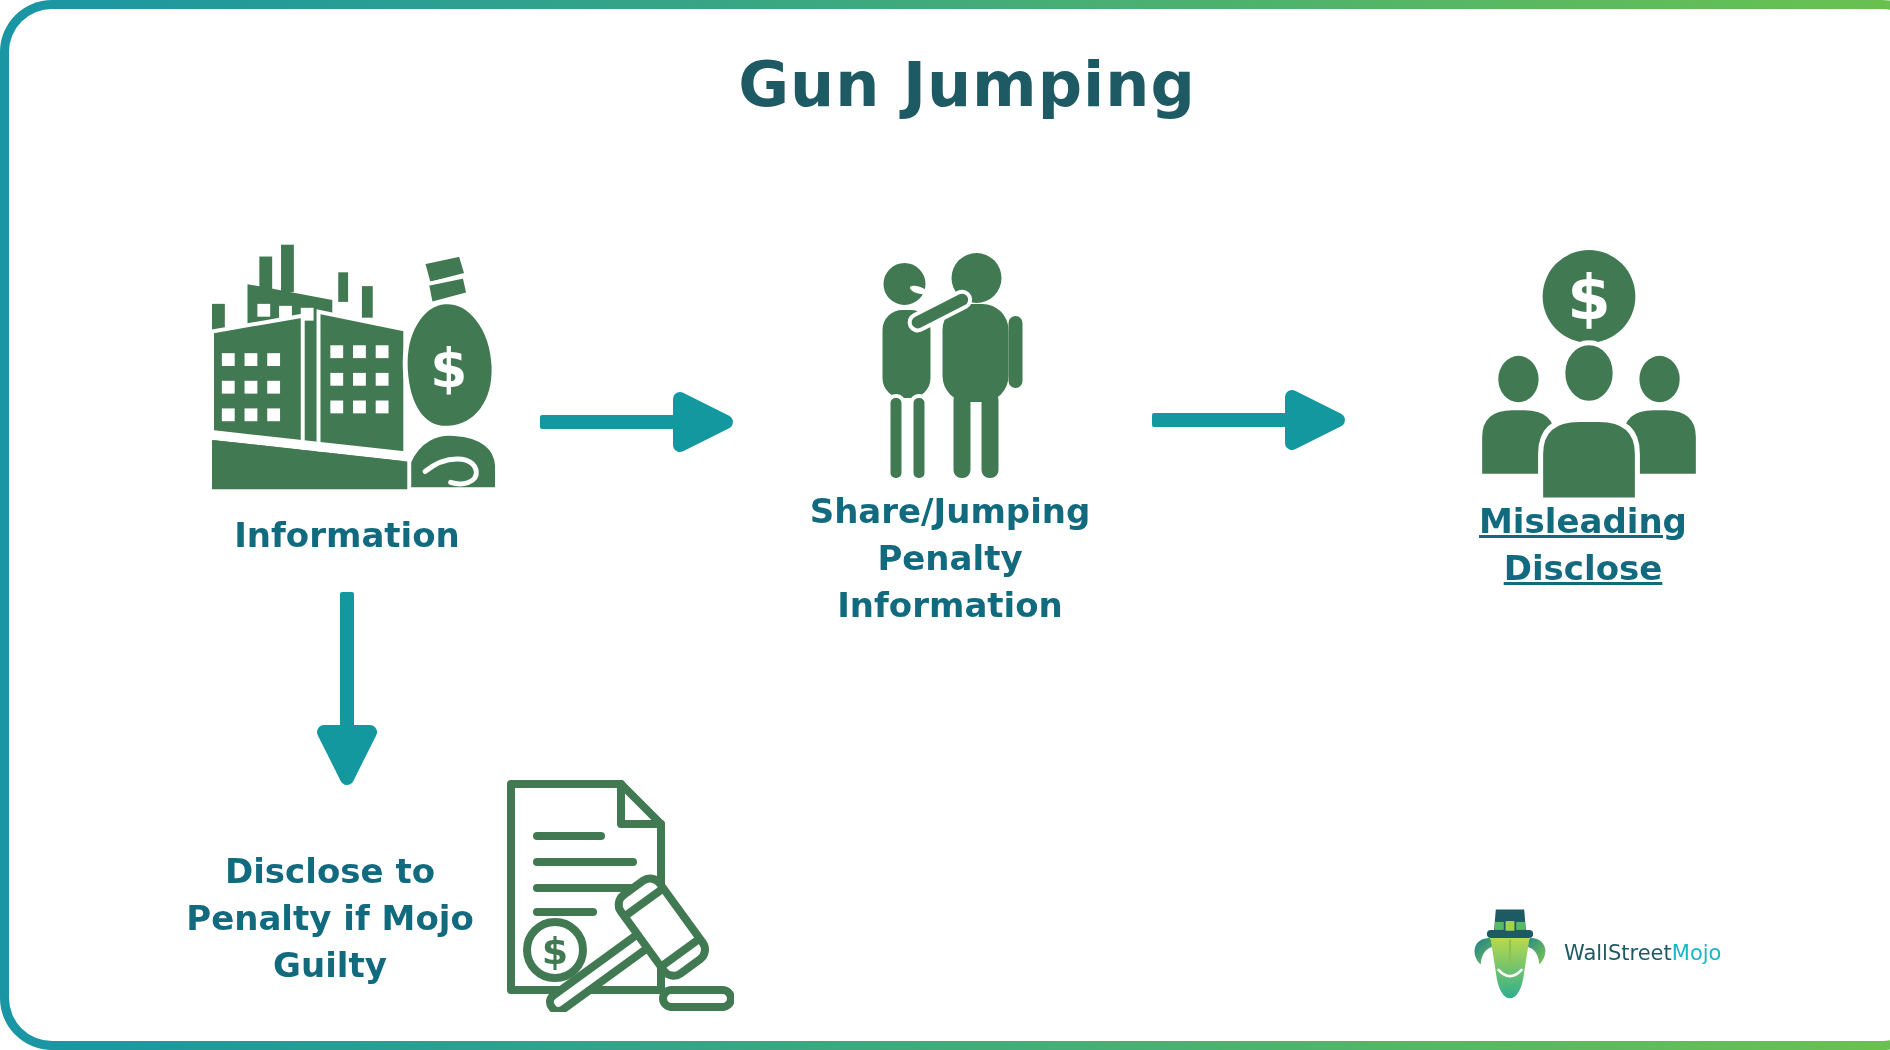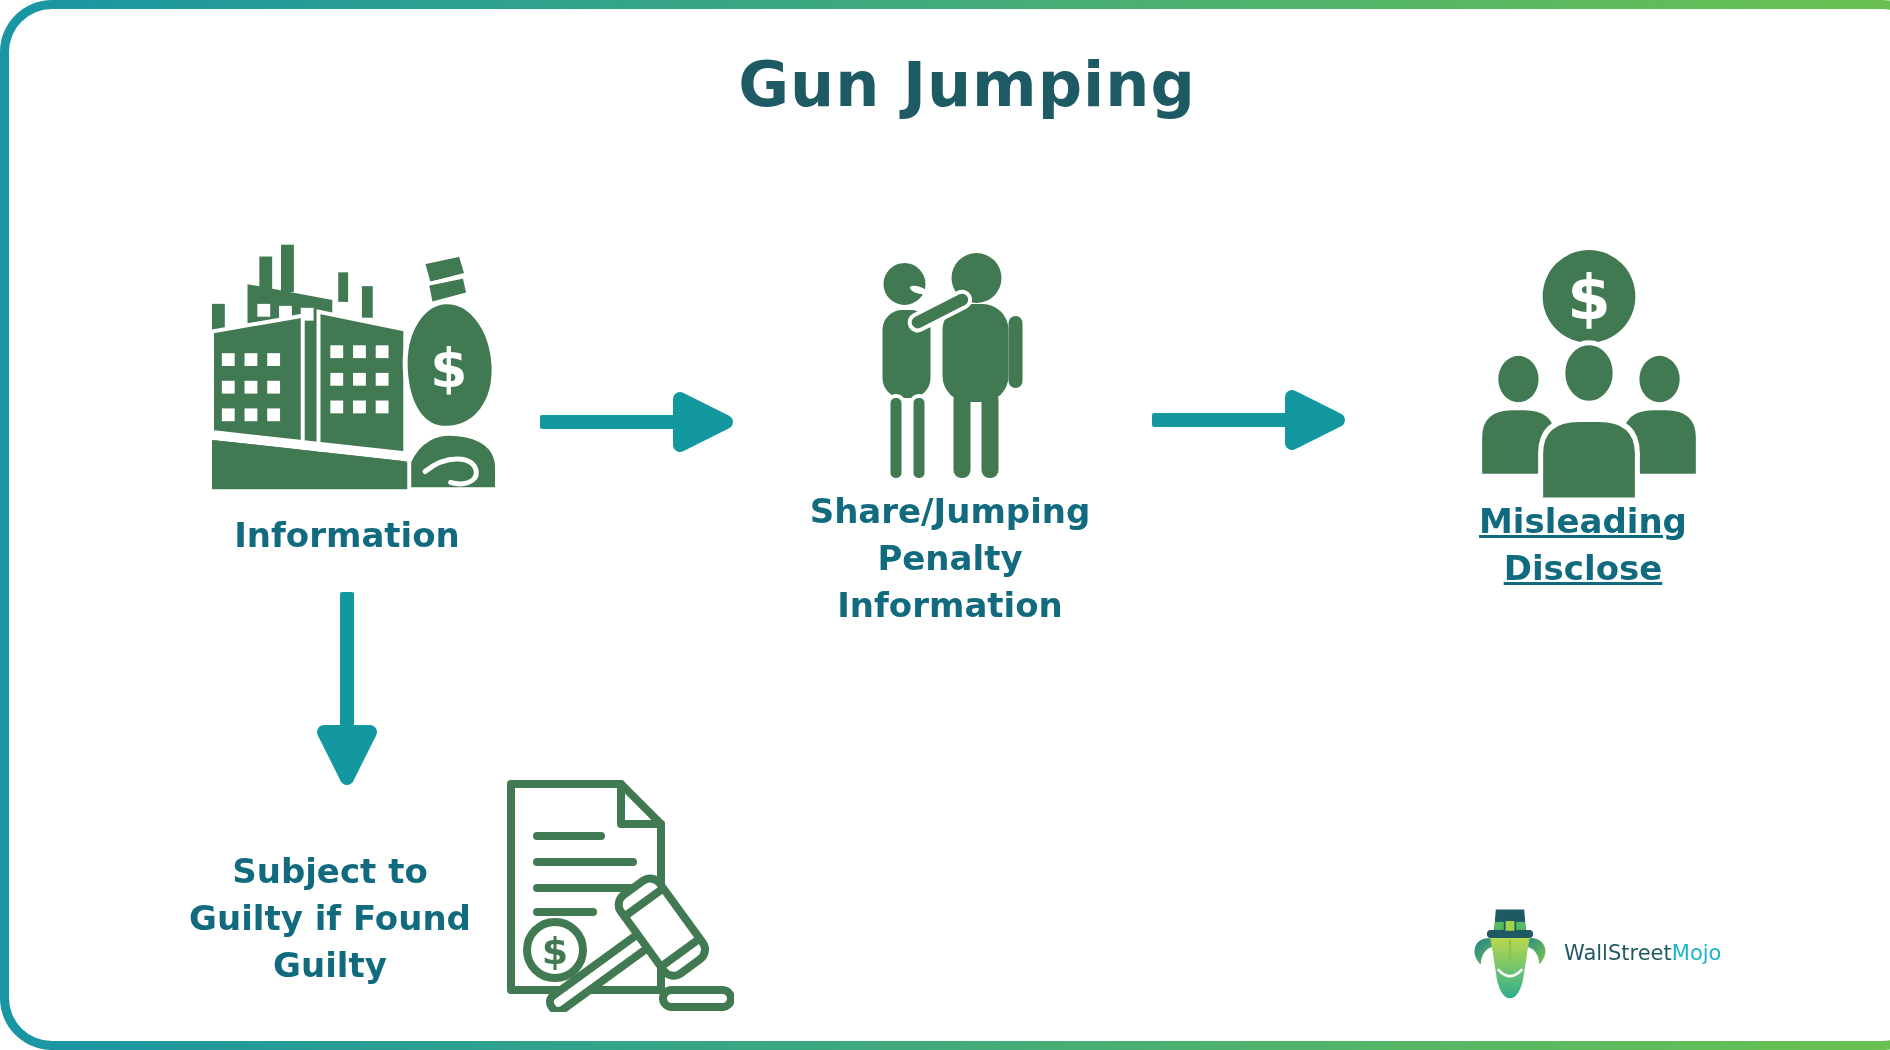--- a/index.html
+++ b/index.html
@@ -167,7 +167,7 @@
   </svg>
 
   <div class="label label-penalty">
-    <div>Subject to</div>
+    <div>Disclose to</div>
     <div>Guilty if Found</div>
     <div>Guilty</div>
   </div>

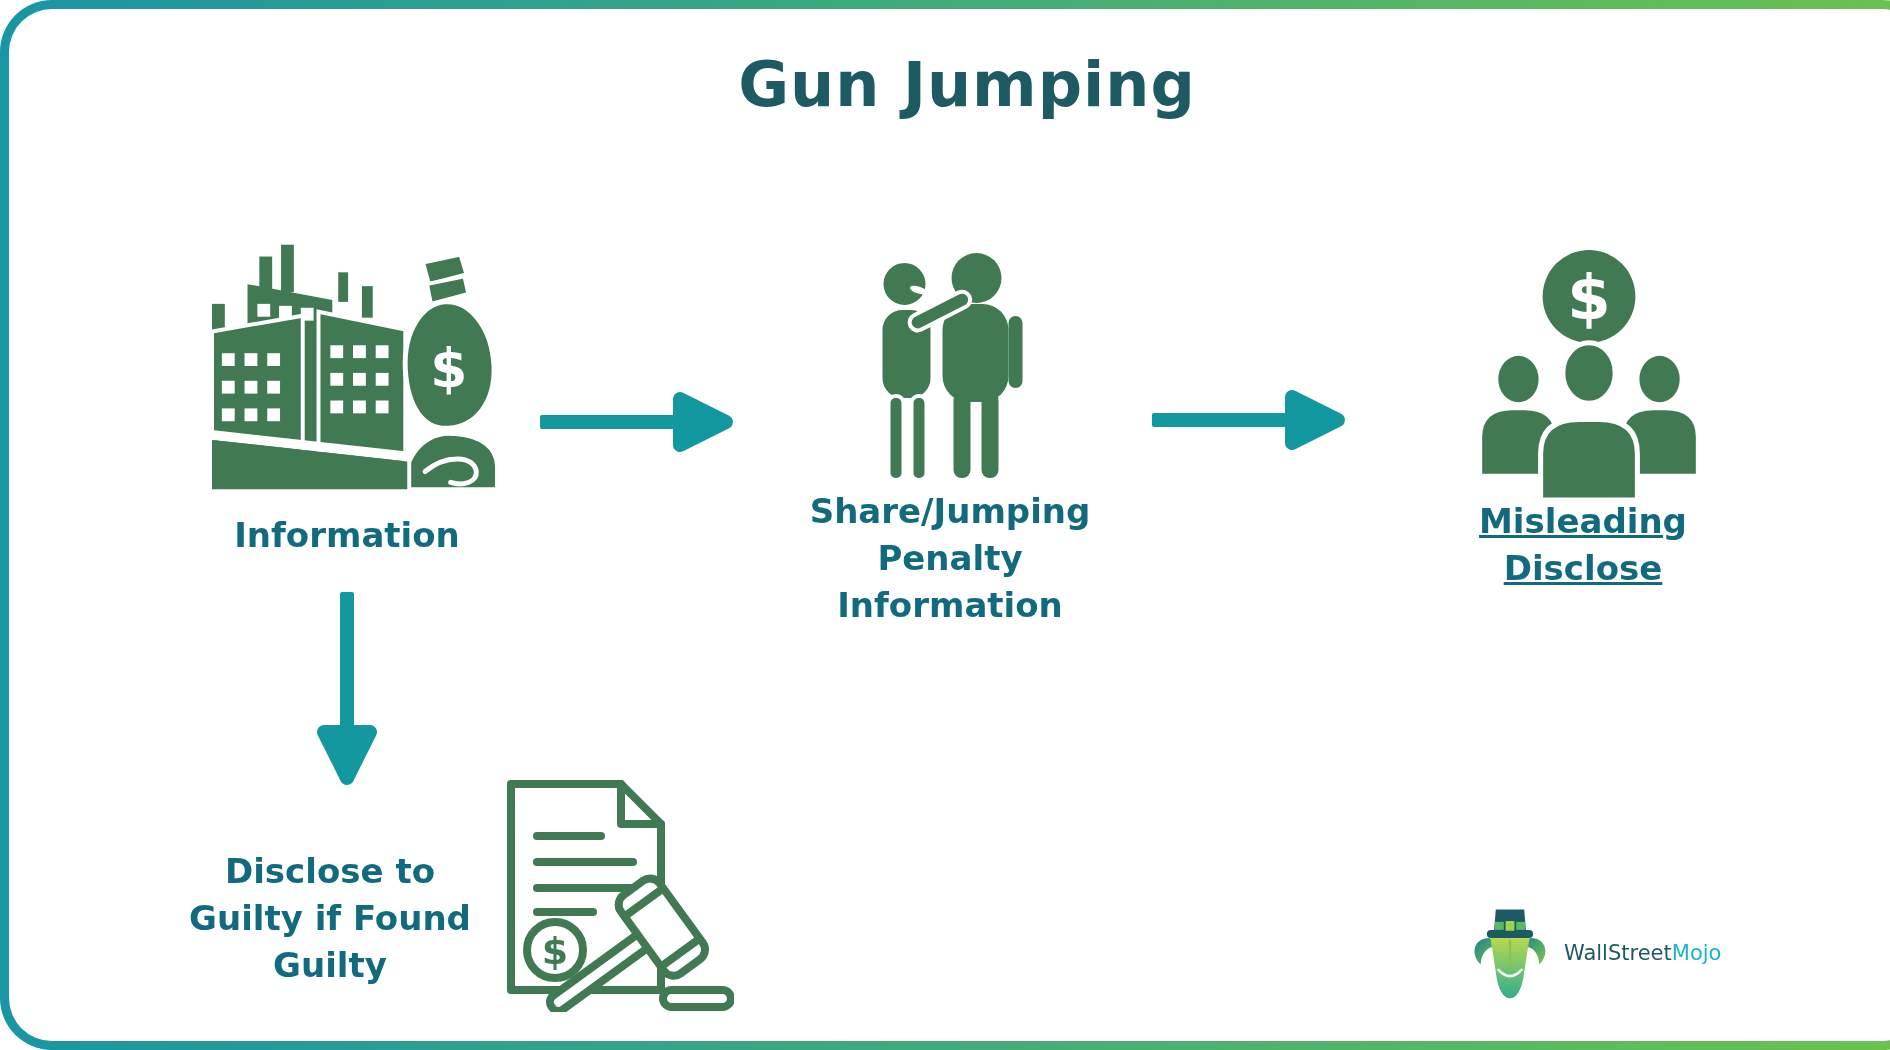--- a/index.html
+++ b/index.html
@@ -168,7 +168,7 @@
 
   <div class="label label-penalty">
     <div>Disclose to</div>
-    <div>Guilty if Found</div>
+    <div>Penalty if Mojo</div>
     <div>Guilty</div>
   </div>
 

